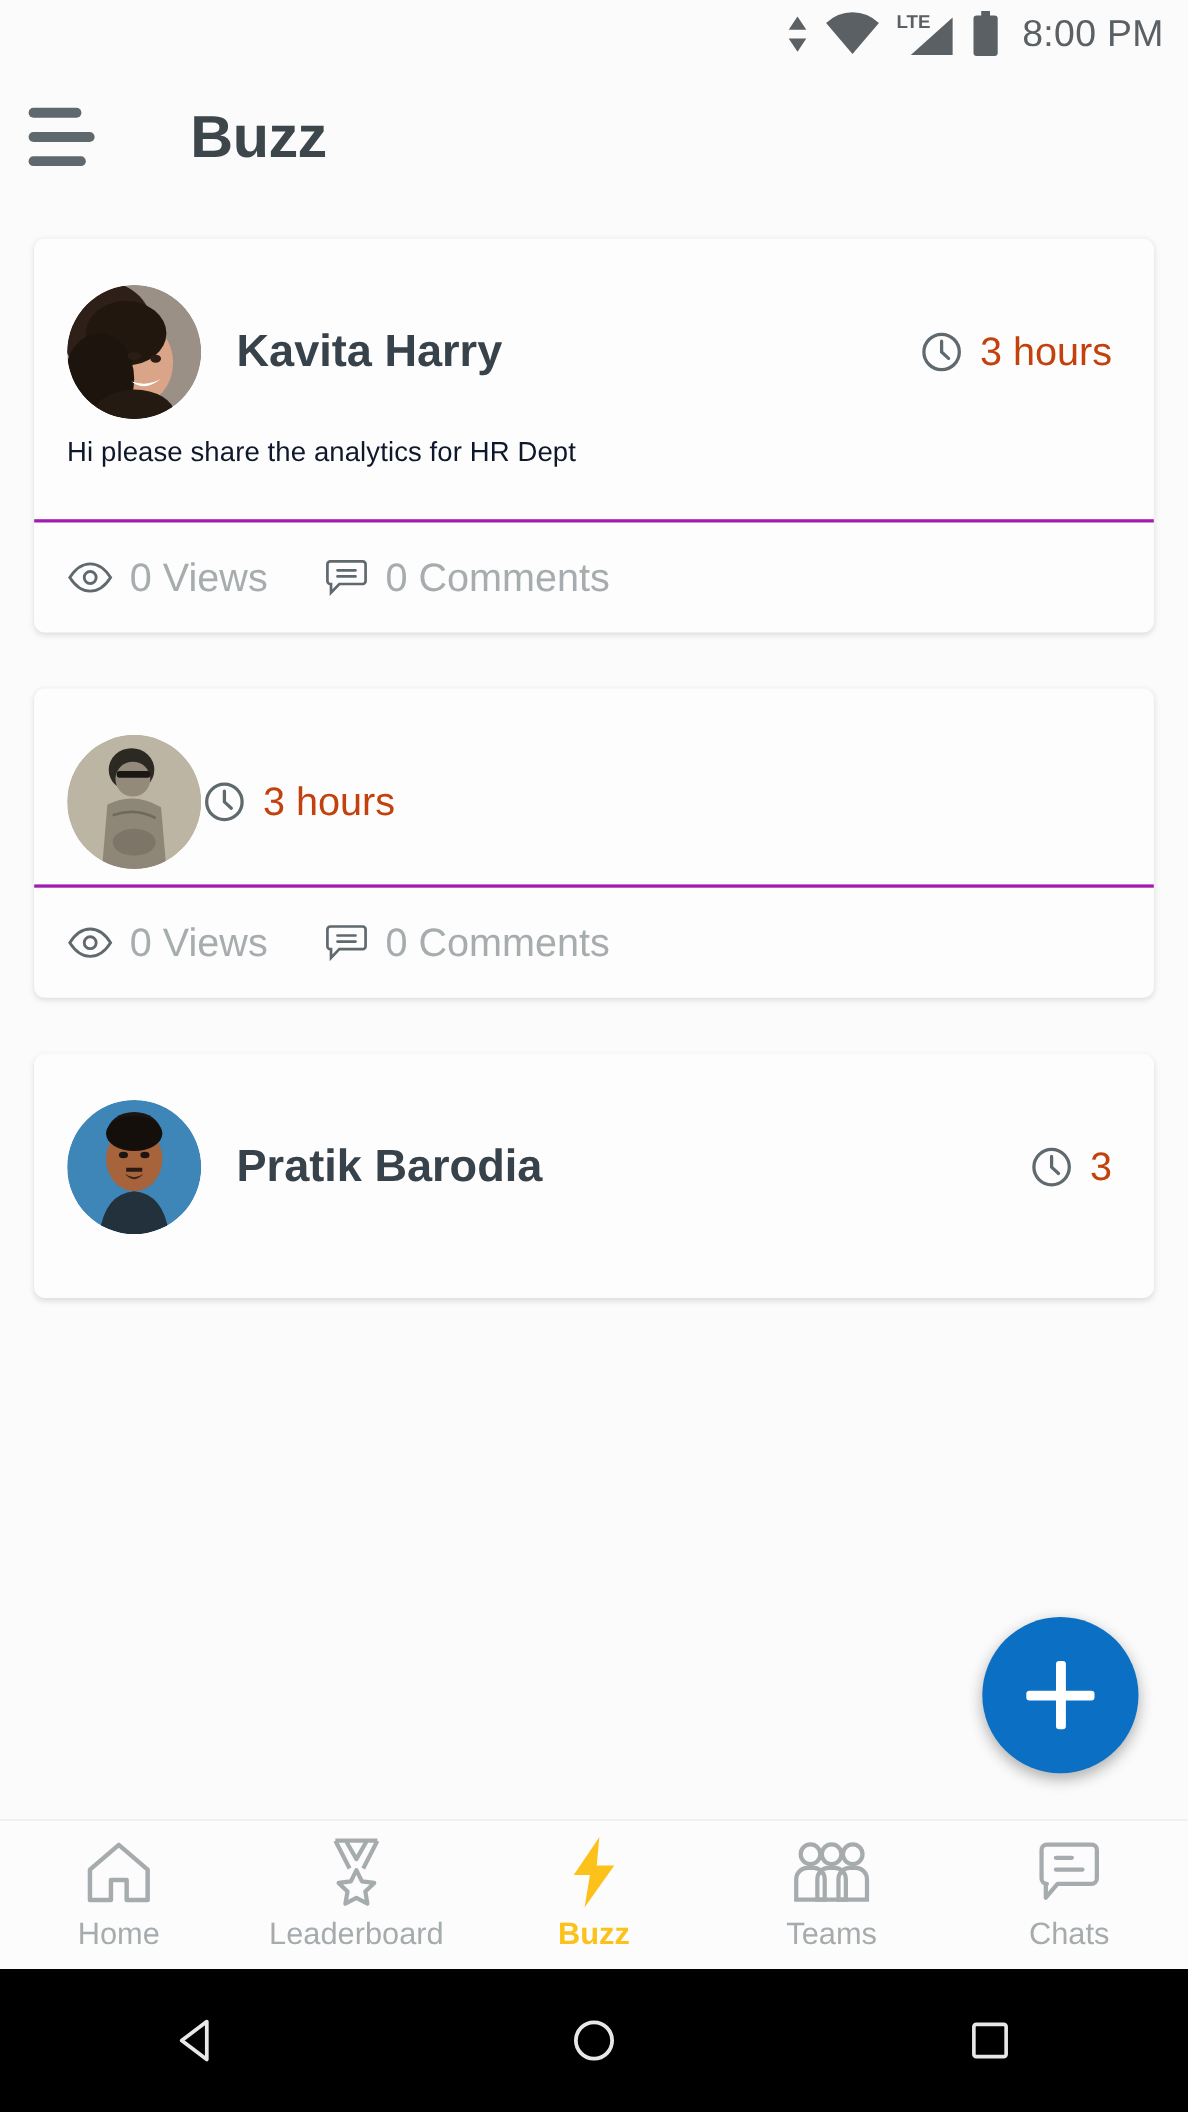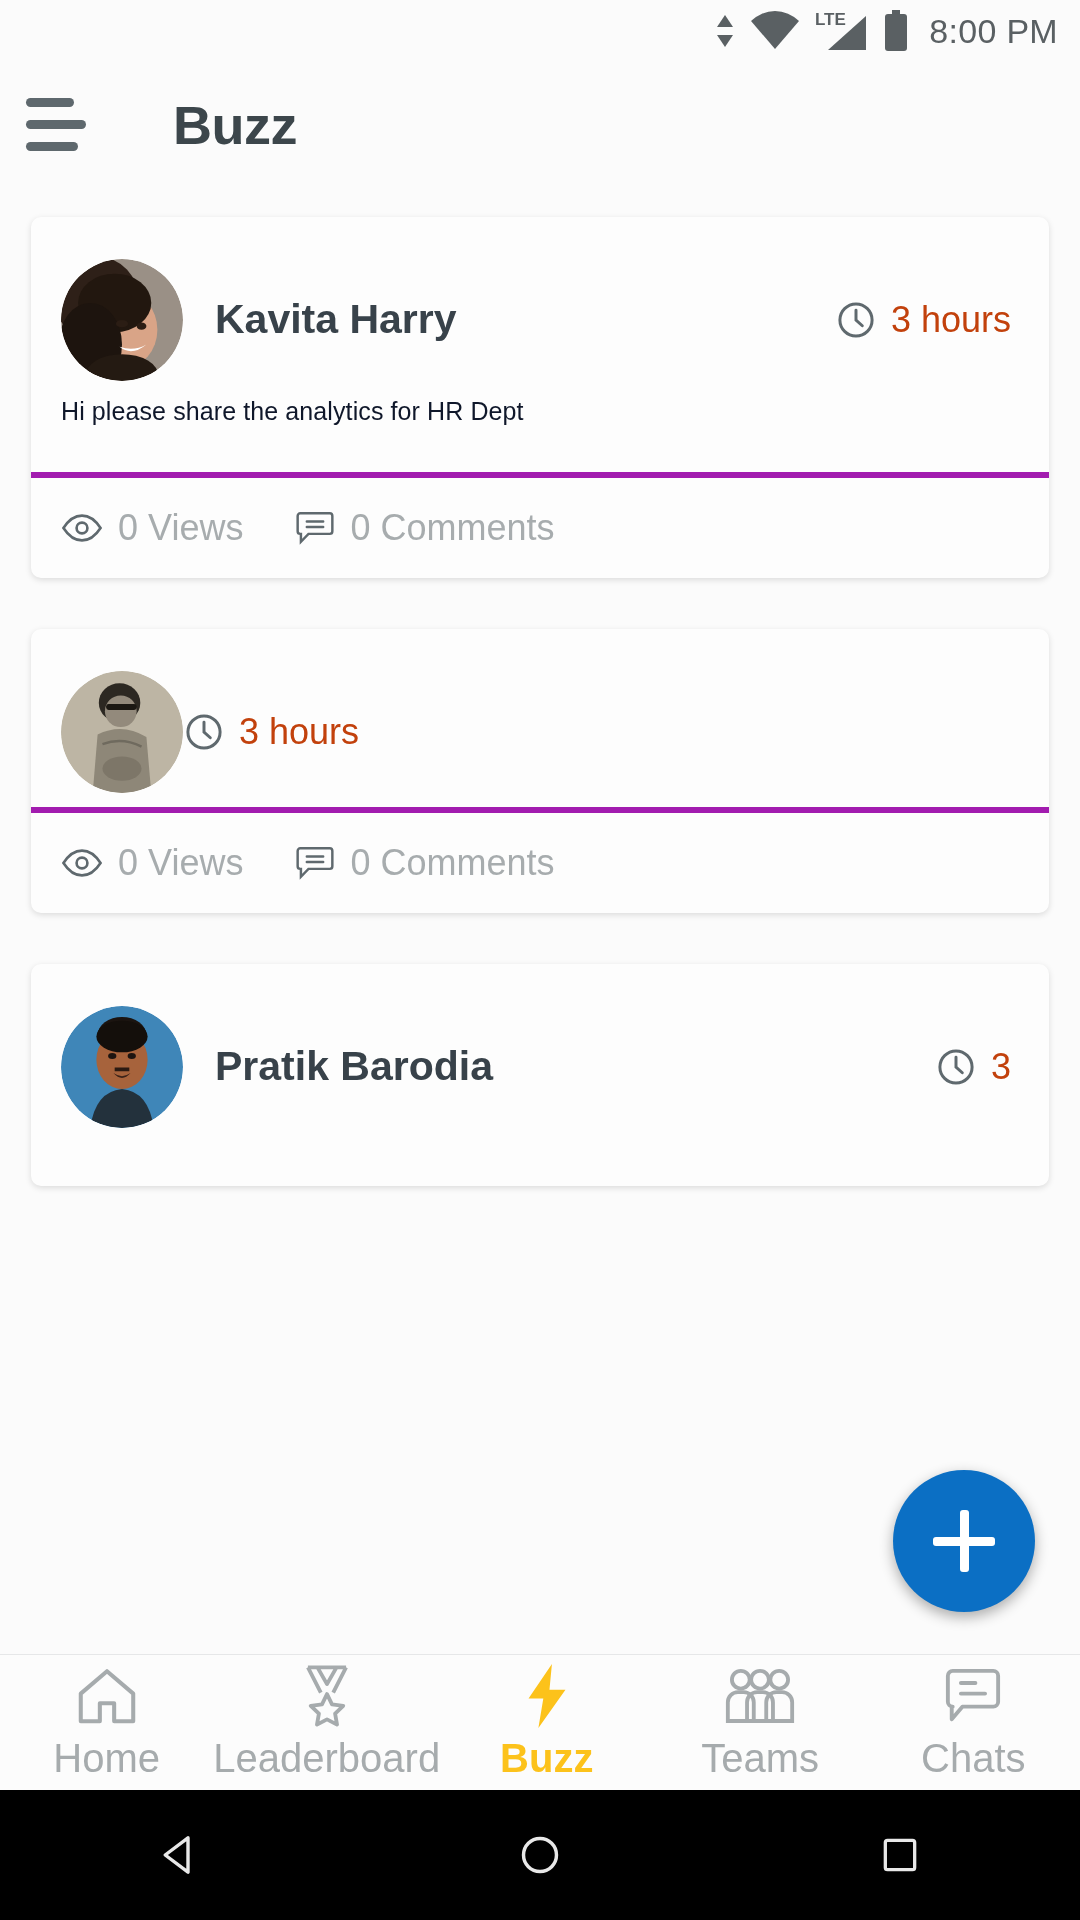--- a/index.html
+++ b/index.html
@@ -115,7 +115,7 @@
     letter-spacing:0.1px;
   }
   .card-foot {
-    border-top:6px solid #a21caf;
+    border-top:3px solid #a21caf;
     display:flex;
     align-items:center;
     padding:29px 30px;

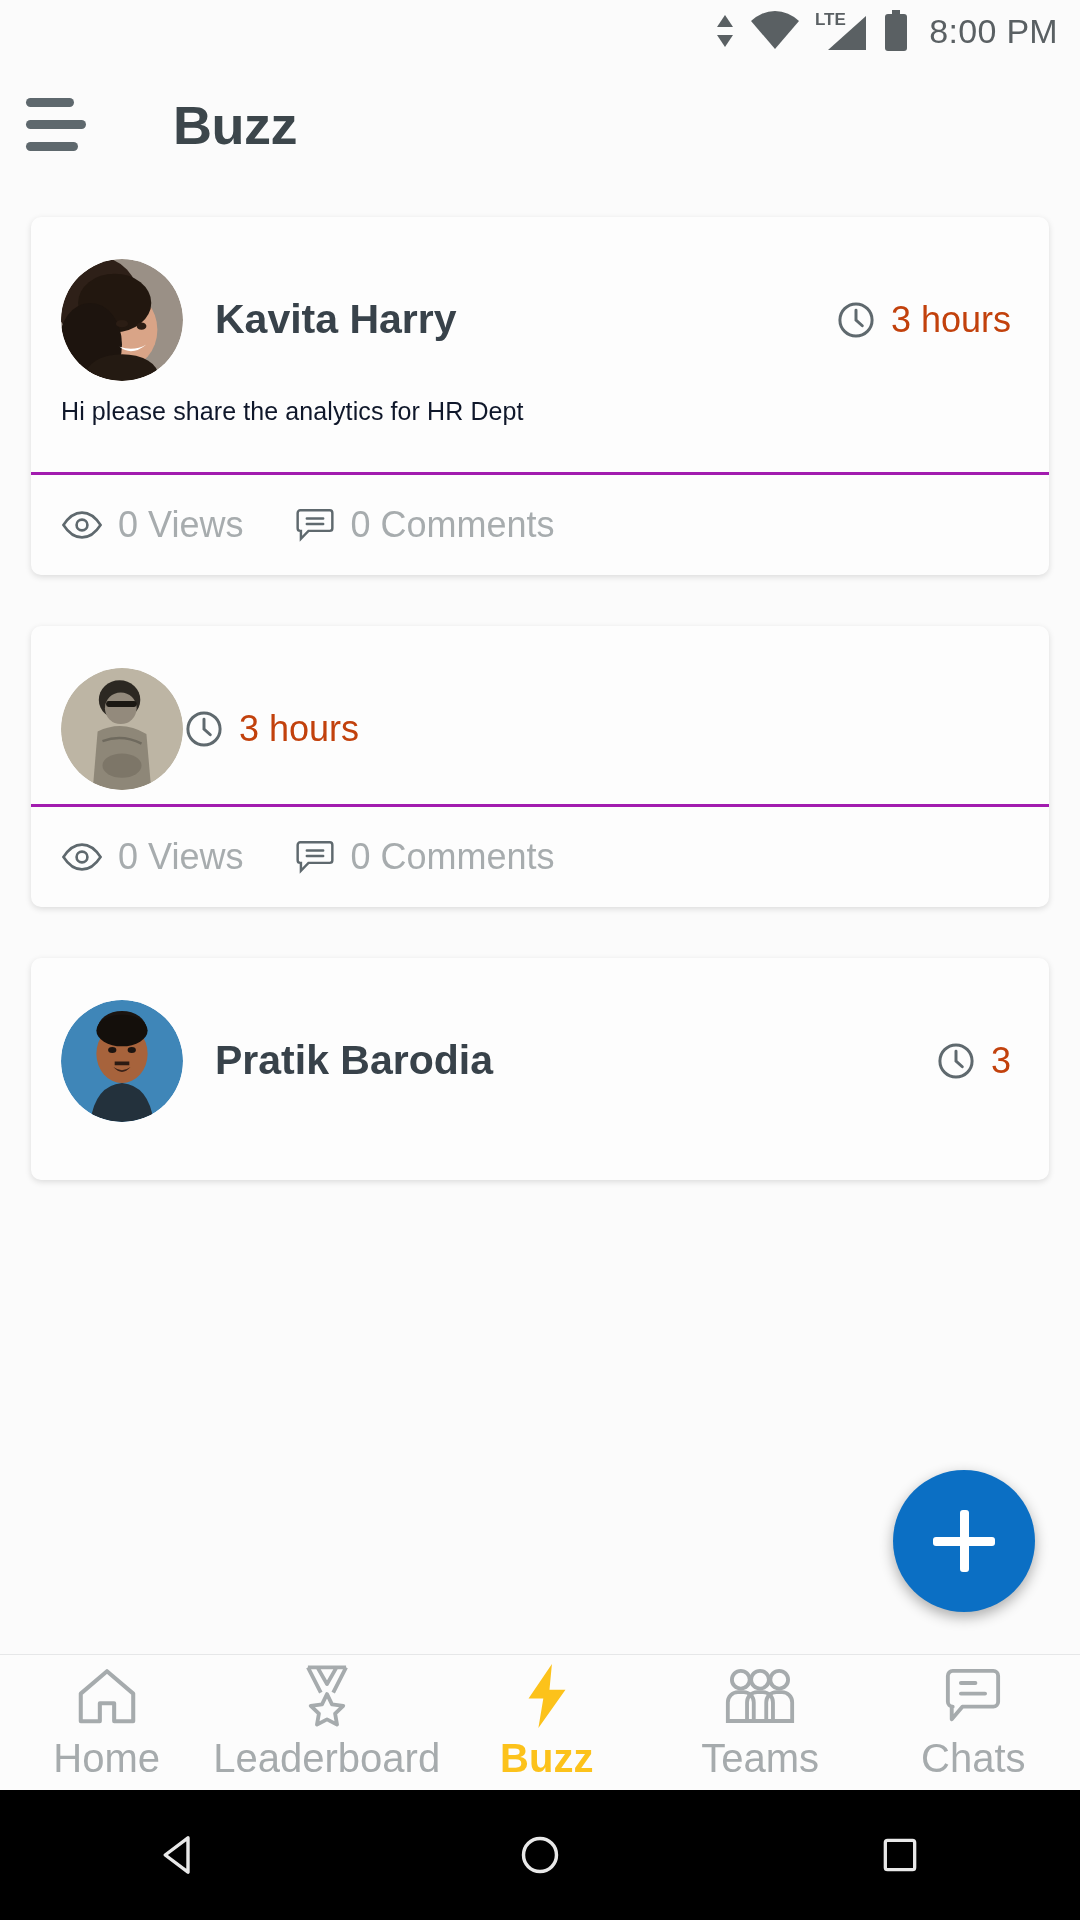--- a/index.html
+++ b/index.html
@@ -170,7 +170,7 @@
     cursor:pointer;
   }
   .tab .glyph { height:62px; display:flex; align-items:center; justify-content:center; }
-  .tab .label { font-size:40px; color:#a6abad; }
+  .tab .label { font-size:28px; color:#a6abad; }
   .tab.active .label { color:#fcc21b; font-weight:bold; }
 
   

